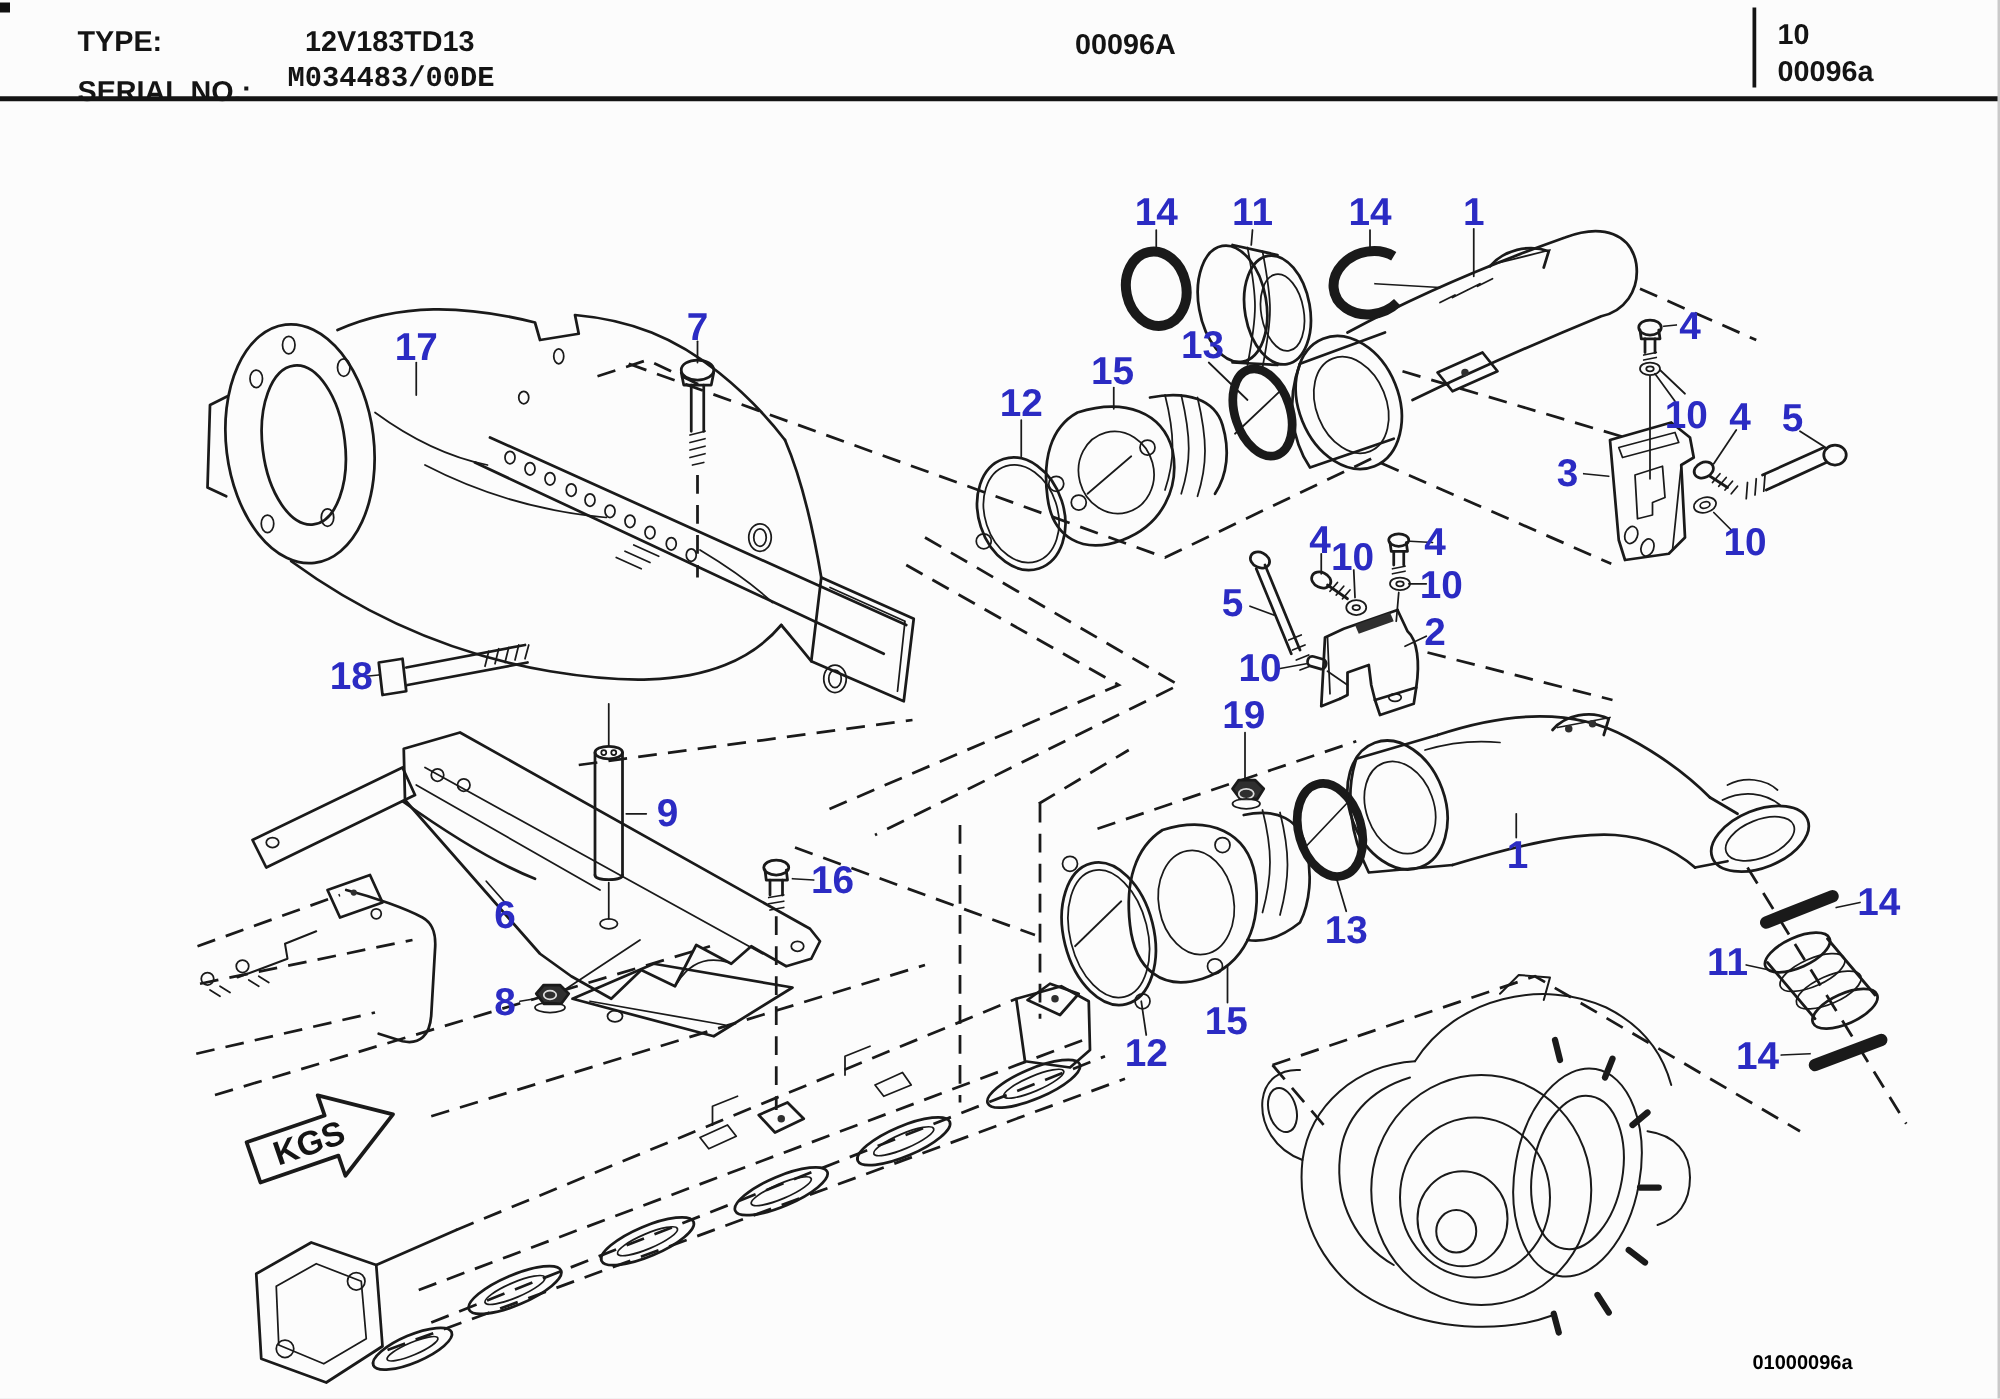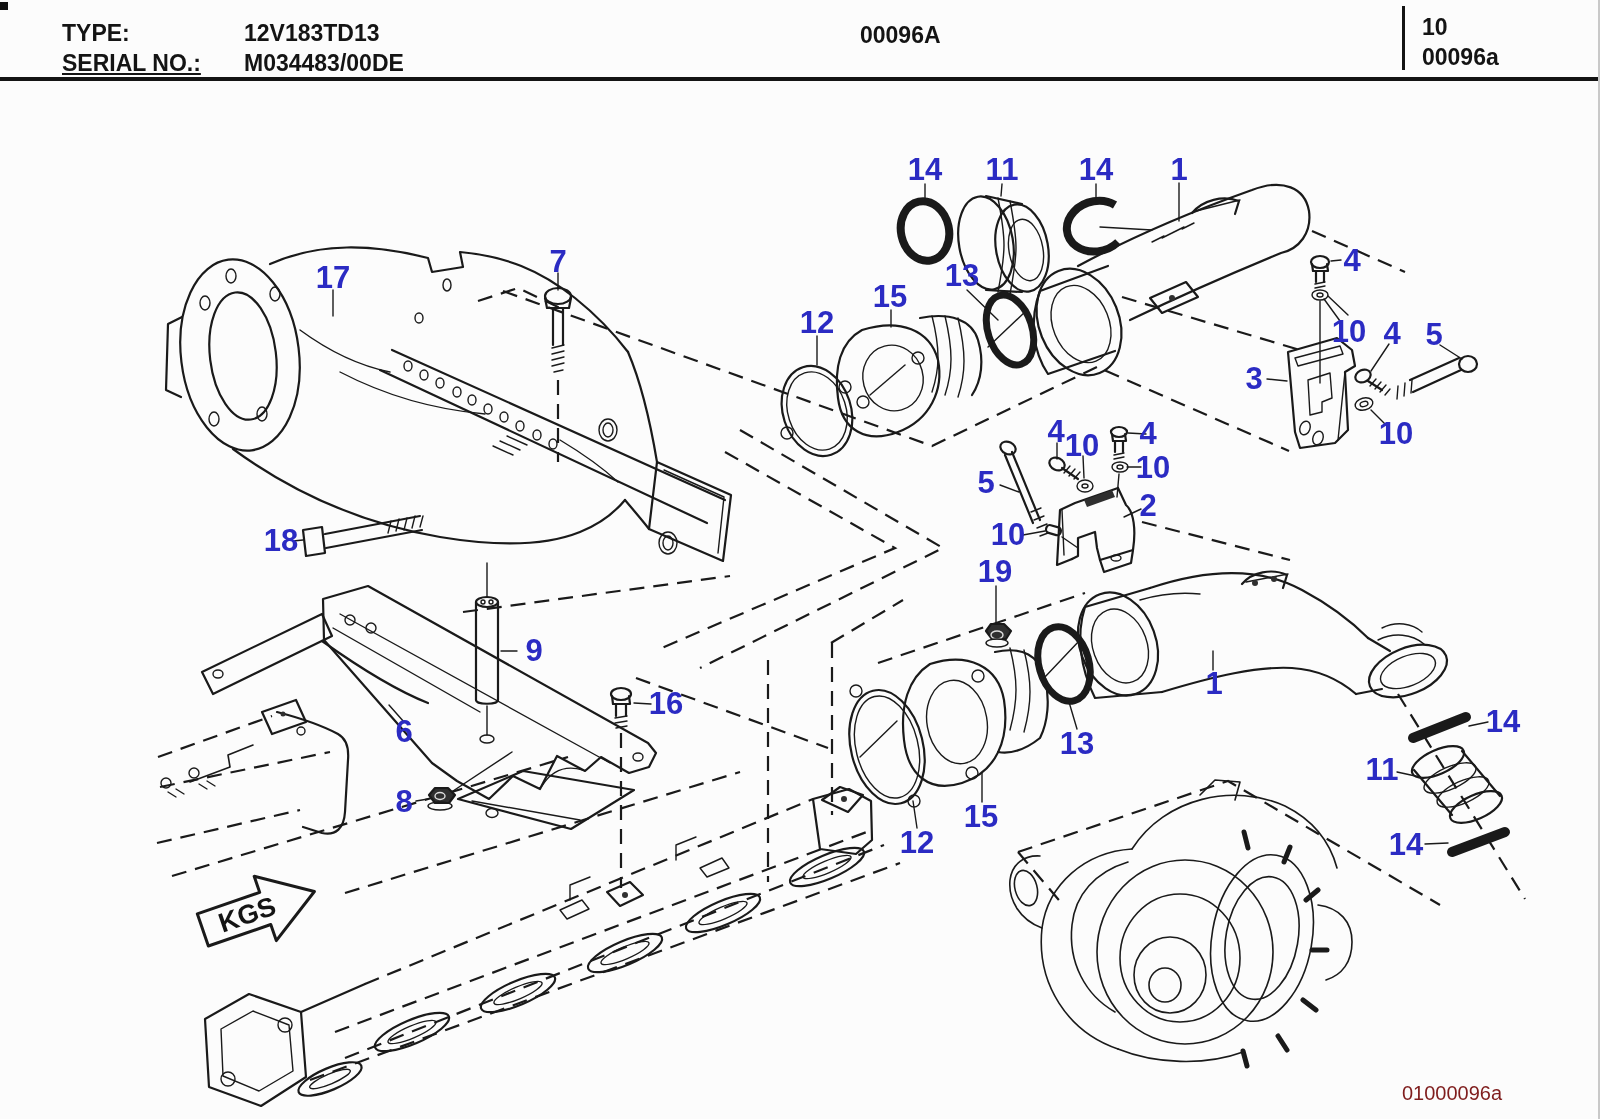--- a/index.html
+++ b/index.html
@@ -486,7 +486,7 @@
   <div class="hdr">
     <span class="htxt" style="left:62px;  top:20px;">TYPE:</span>
     <span class="htxt" style="left:244px; top:20px;">12V183TD13</span>
-    <span class="htxt" style="left:62px;  top:50px;text-decoration:underline;">SERIAL NO.:</span>
+    <span class="htxt" style="left:62px;  top:60px;">SERIAL NO.:</span>
     <span class="htxt" style="left:244px; top:50px;">M034483/00DE</span>
     <span class="htxt" style="left:860px; top:22px;">00096A</span>
     <div class="hdr-divider"></div>

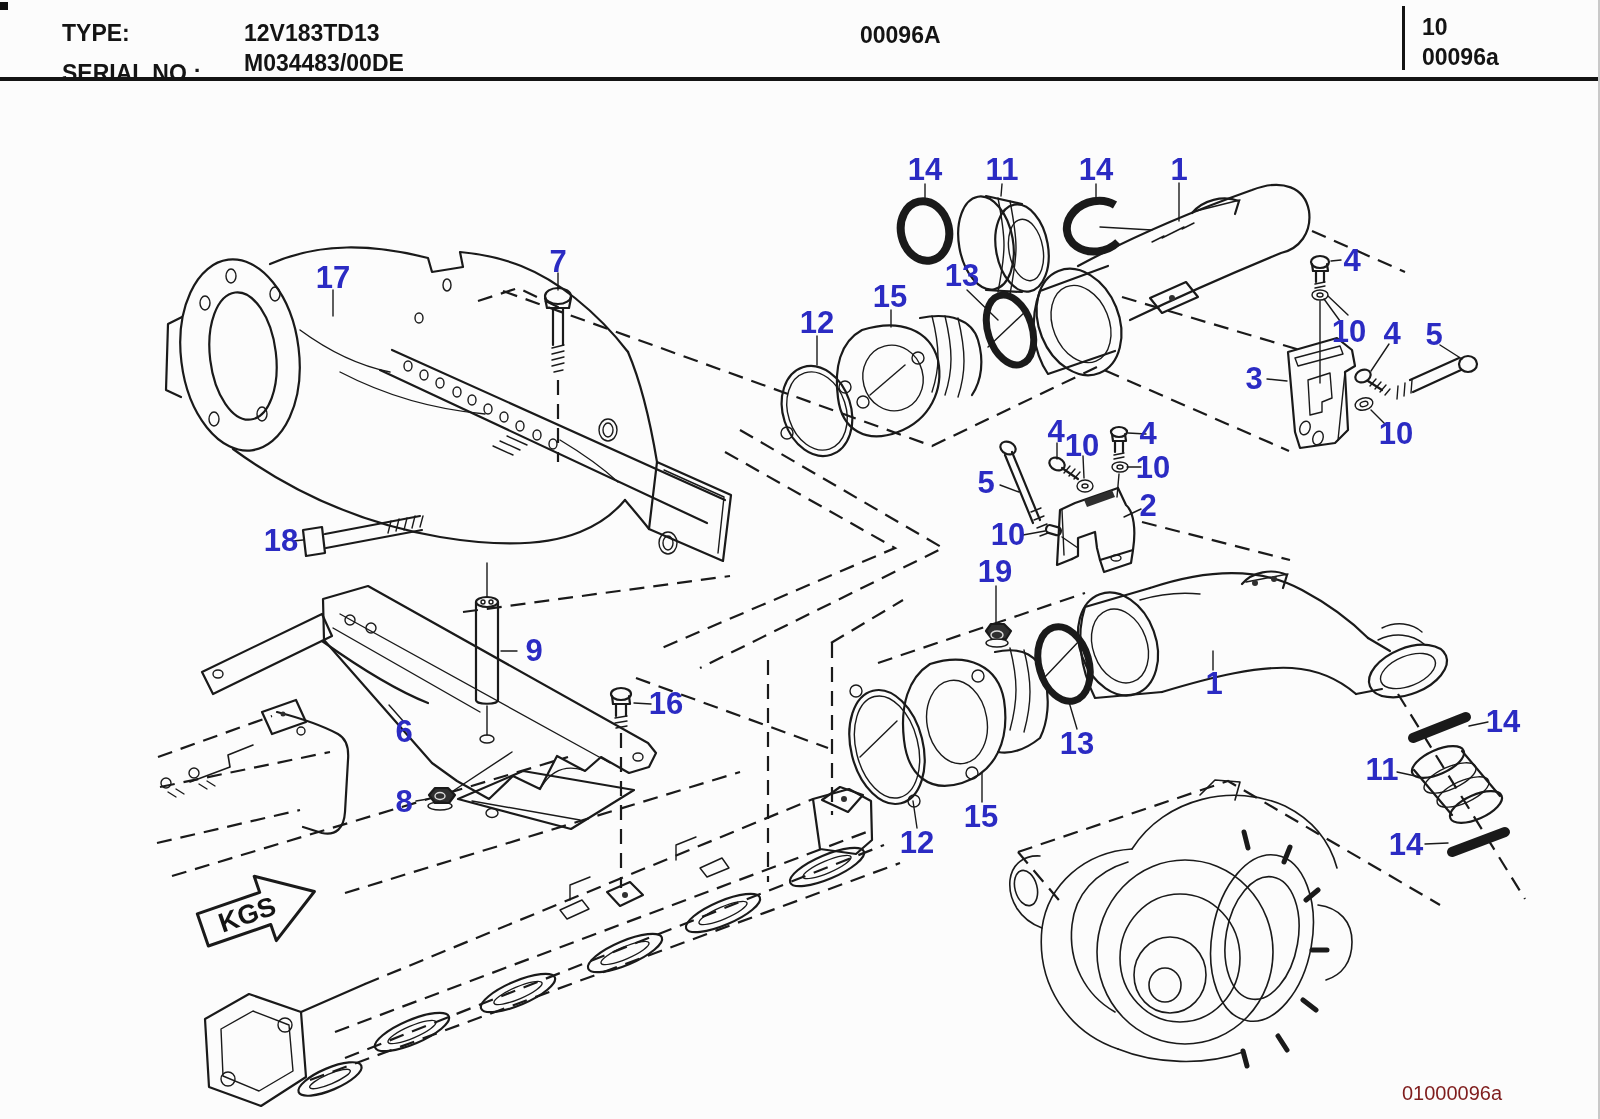--- a/index.html
+++ b/index.html
@@ -487,7 +487,7 @@
     <span class="htxt" style="left:62px;  top:20px;">TYPE:</span>
     <span class="htxt" style="left:244px; top:20px;">12V183TD13</span>
     <span class="htxt" style="left:62px;  top:60px;">SERIAL NO.:</span>
-    <span class="htxt" style="left:244px; top:50px;">M034483/00DE</span>
+    <span class="htxt" style="left:230px; top:50px;font-family:Liberation Mono, monospace;">M034483/00DE</span>
     <span class="htxt" style="left:860px; top:22px;">00096A</span>
     <div class="hdr-divider"></div>
     <span class="htxt" style="left:1422px; top:14px;">10</span>

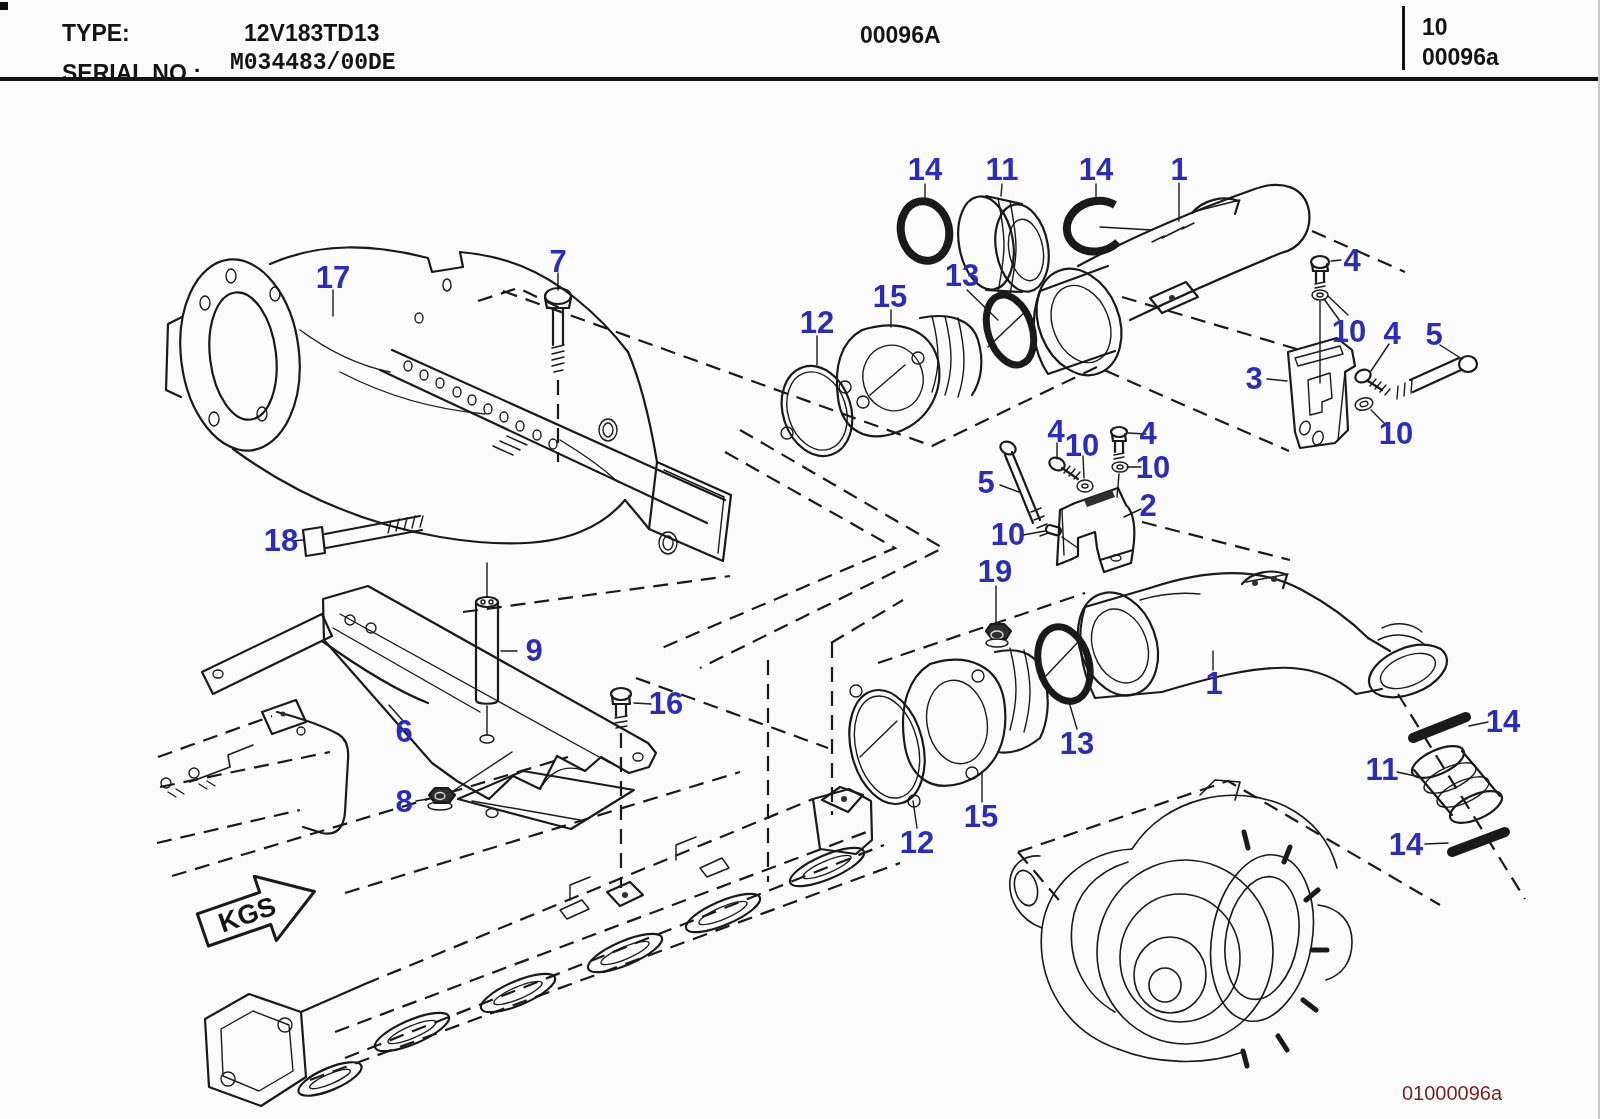--- a/index.html
+++ b/index.html
@@ -15,7 +15,7 @@
   .htxt { position:absolute; font-weight:bold; font-size:23px; color:#141414; white-space:nowrap; }
   .hdr-divider { position:absolute; left:1402px; top:6px; width:3px; height:64px; background:#141414; }
 
-  .ftxt { position:absolute; font-weight:normal; font-size:20px; color:#7f1d1d; }
+  .ftxt { position:absolute; font-weight:bold; font-size:16px; color:#000000; }
 
   svg.diagram { position:absolute; left:0; top:0; }
 

